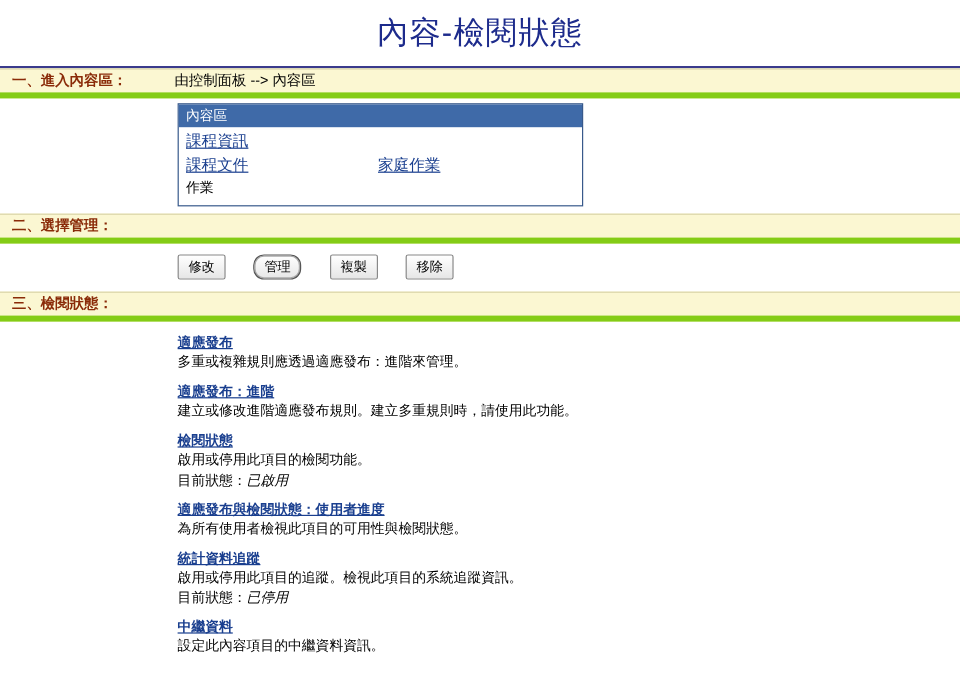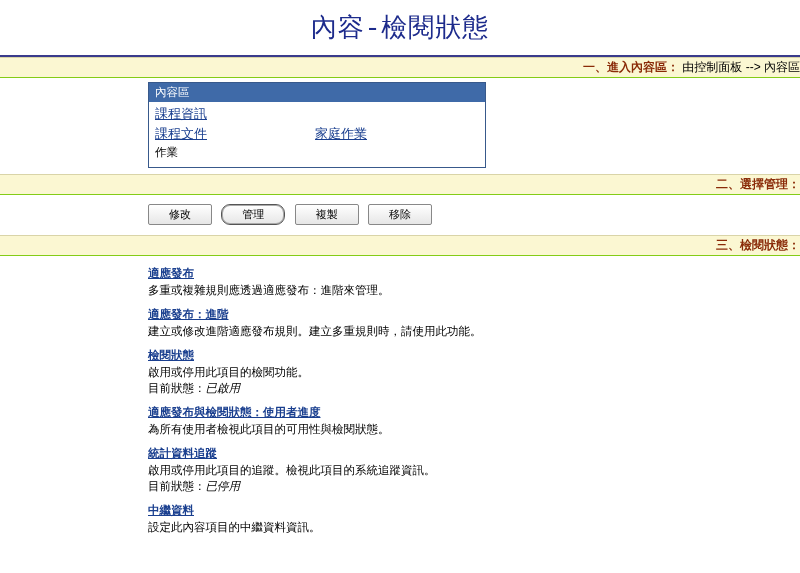--- a/index.html
+++ b/index.html
@@ -28,7 +28,7 @@
   .title-bar .title-text {
     font-size: 26px;
     color: #1d2b8c;
-    font-family: Liberation Mono, monospace;
+    font-family: Liberation Sans, sans-serif;
     letter-spacing: 1px;
   }
   .title-rule {

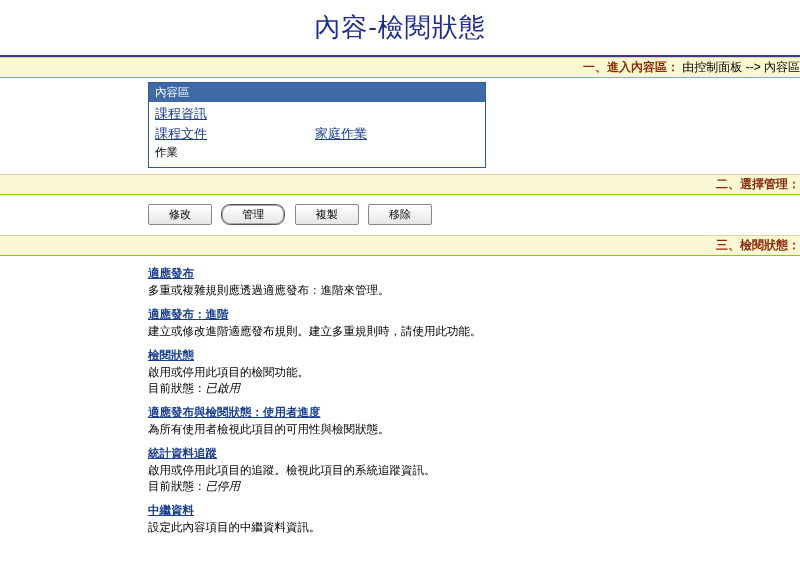--- a/index.html
+++ b/index.html
@@ -40,11 +40,10 @@
   .section-head {
     background: #fbf7d2;
     border-top: 1px solid #d9d4a8;
-    border-bottom: 1px solid #84cc16;
+    border-bottom: 5px solid #84cc16;
     height: 19px;
     line-height: 19px;
     position: relative;
-    text-align: right;
   }
   .section-head .label {
     color: #8a2b08;

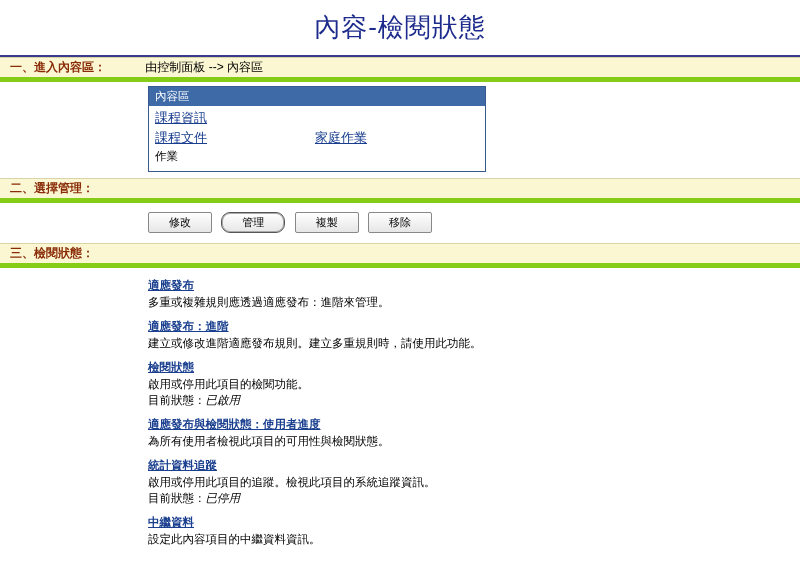--- a/index.html
+++ b/index.html
@@ -106,8 +106,8 @@
     border: 1px solid #888;
     background: linear-gradient(#ffffff, #e6e6e6);
     font-size: 11px;
-    padding: 2px 20px;
-    margin-right: 6px;
+    padding: 2px 8px;
+    margin-right: 20px;
     border-radius: 2px;
     color: #000;
     cursor: pointer;

